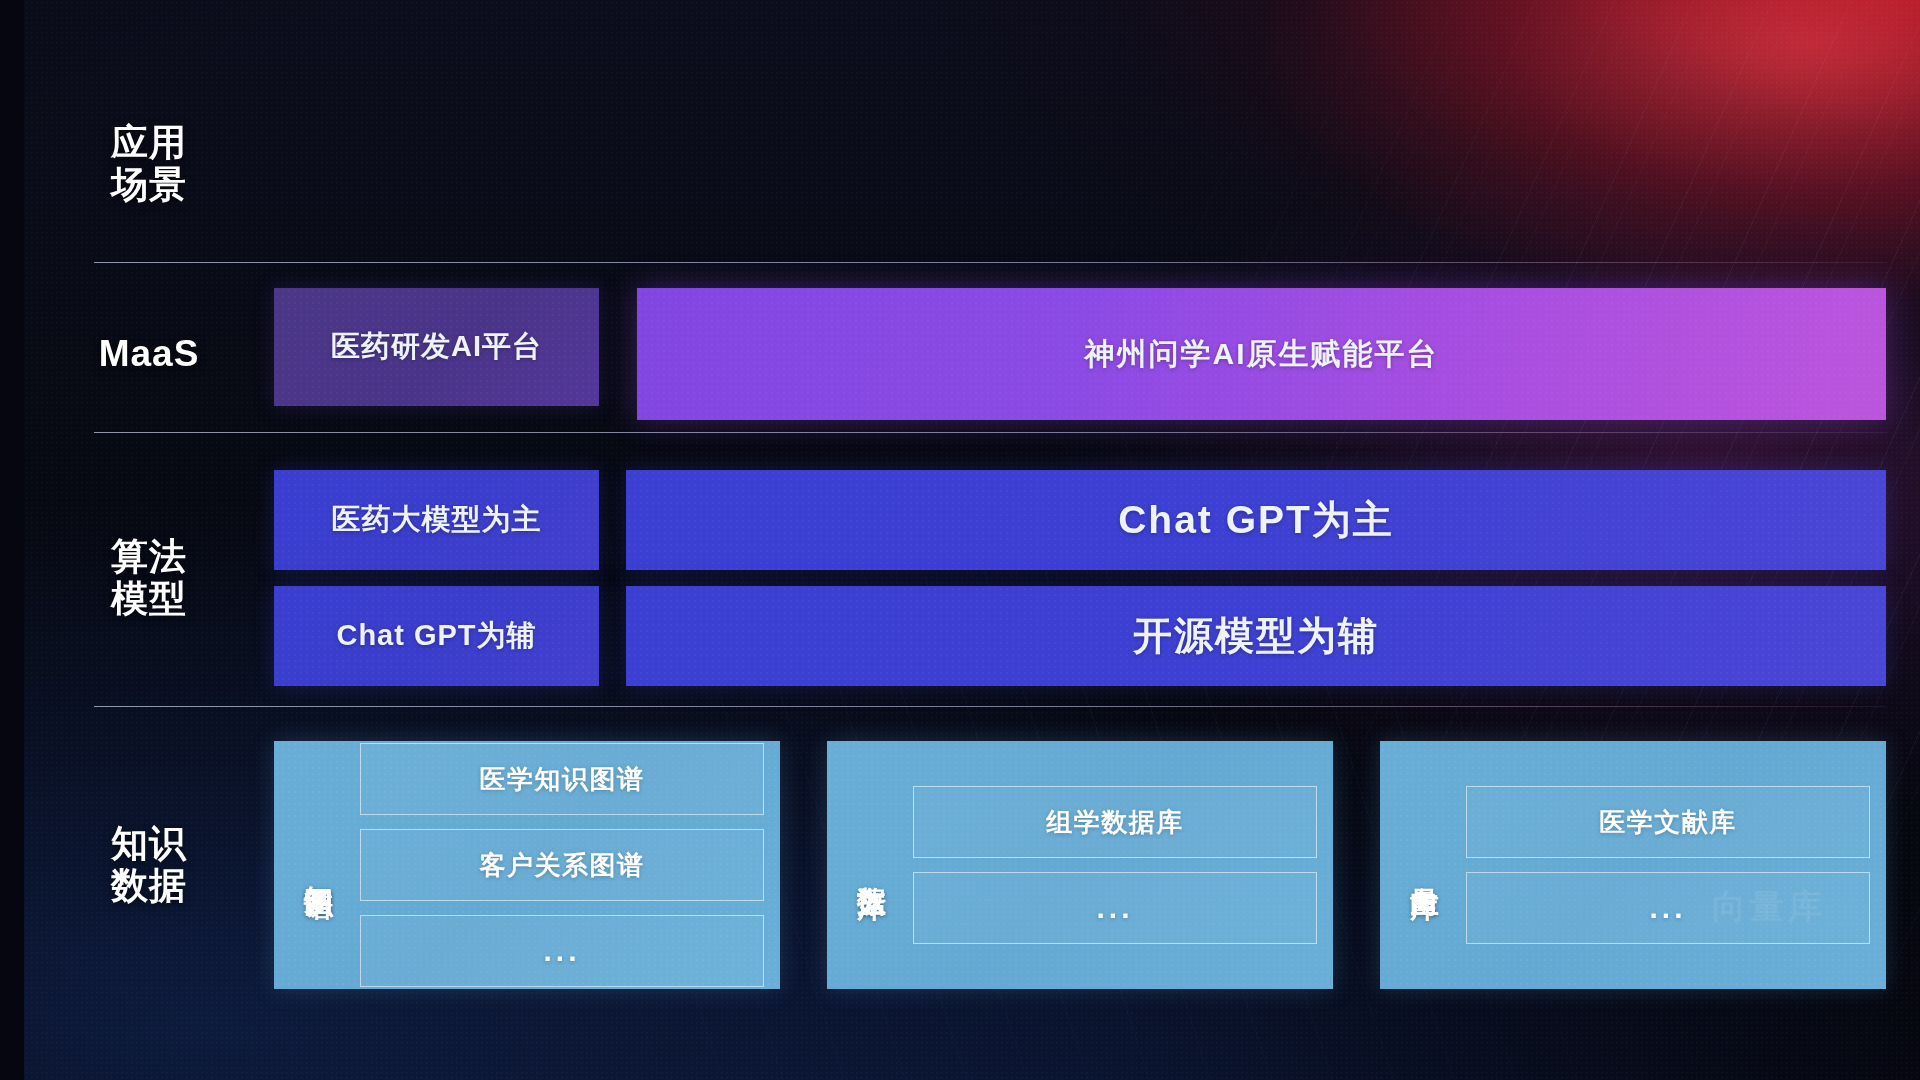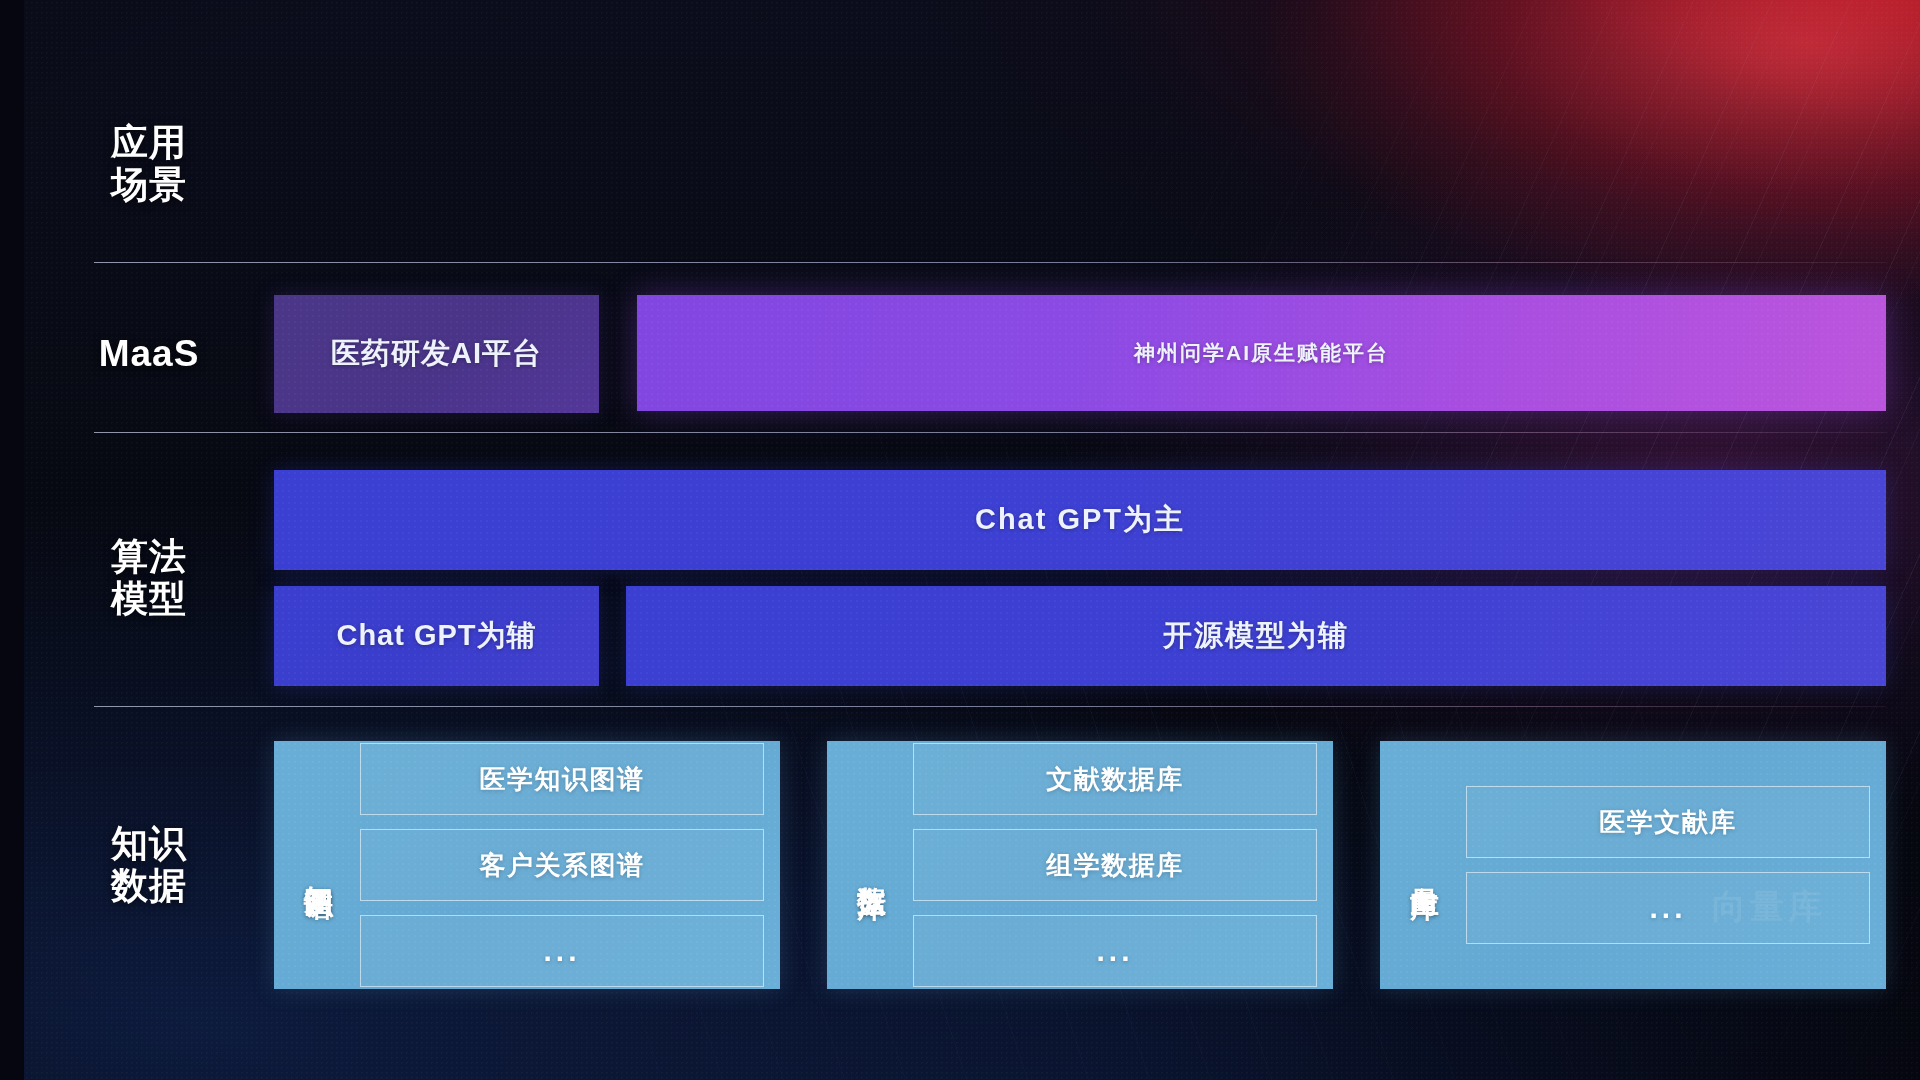--- a/index.html
+++ b/index.html
@@ -164,8 +164,8 @@
   }
   .maas-wide {
     flex: 1;
-    height: 116px;
-    font-size: 21px;
+    height: 132px;
+    font-size: 30px;
     letter-spacing: 2px;
     background: linear-gradient(100deg, #8246e0 0%, #8b4ae4 35%, #a84ee0 68%, #bb55dd 100%);
     box-shadow: 0 0 30px rgba(150,70,225,0.35);

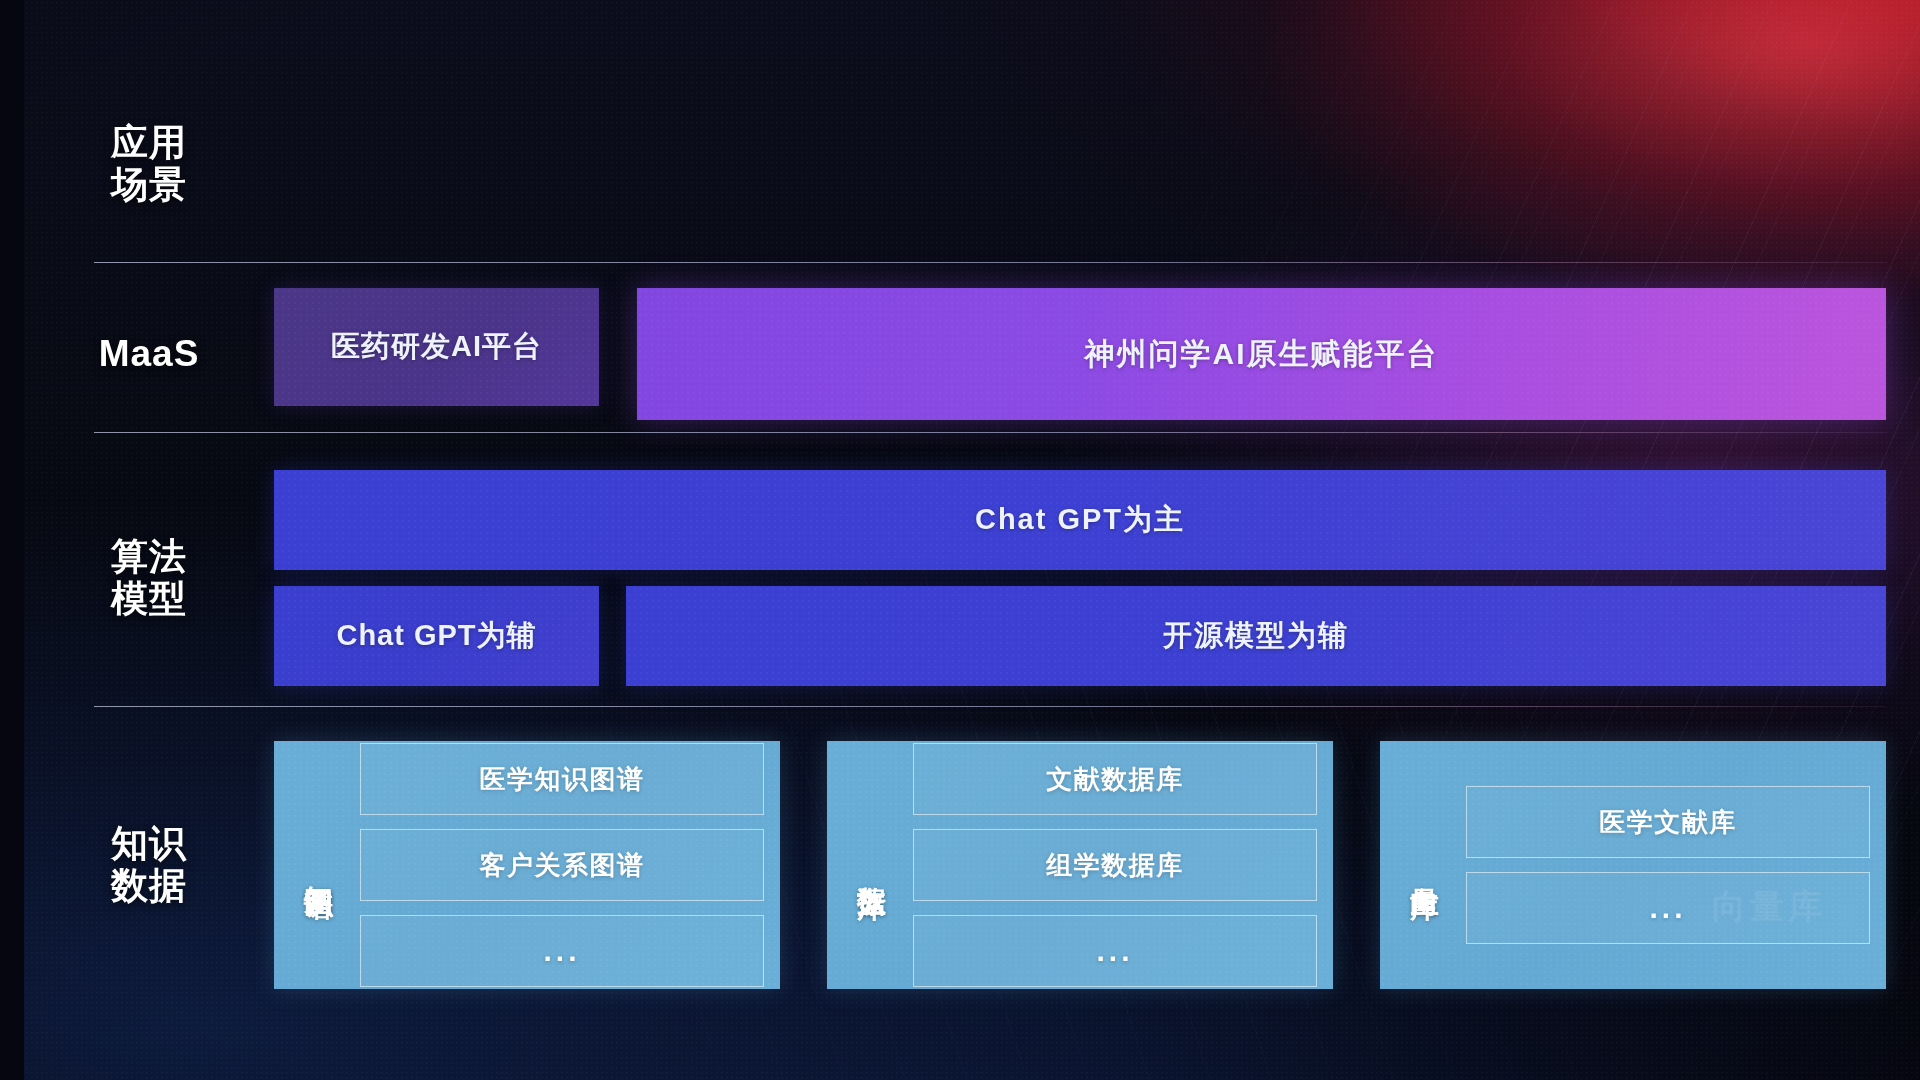--- a/index.html
+++ b/index.html
@@ -309,6 +309,9 @@
 模型</div>
       <div class="row-body">
         <div class="algo-line">
+          <div class="card algo-small">
+            <span>医药大模型为主</span>
+          </div>
           <div class="card algo-wide">
             <span>Chat GPT为主</span>
           </div>

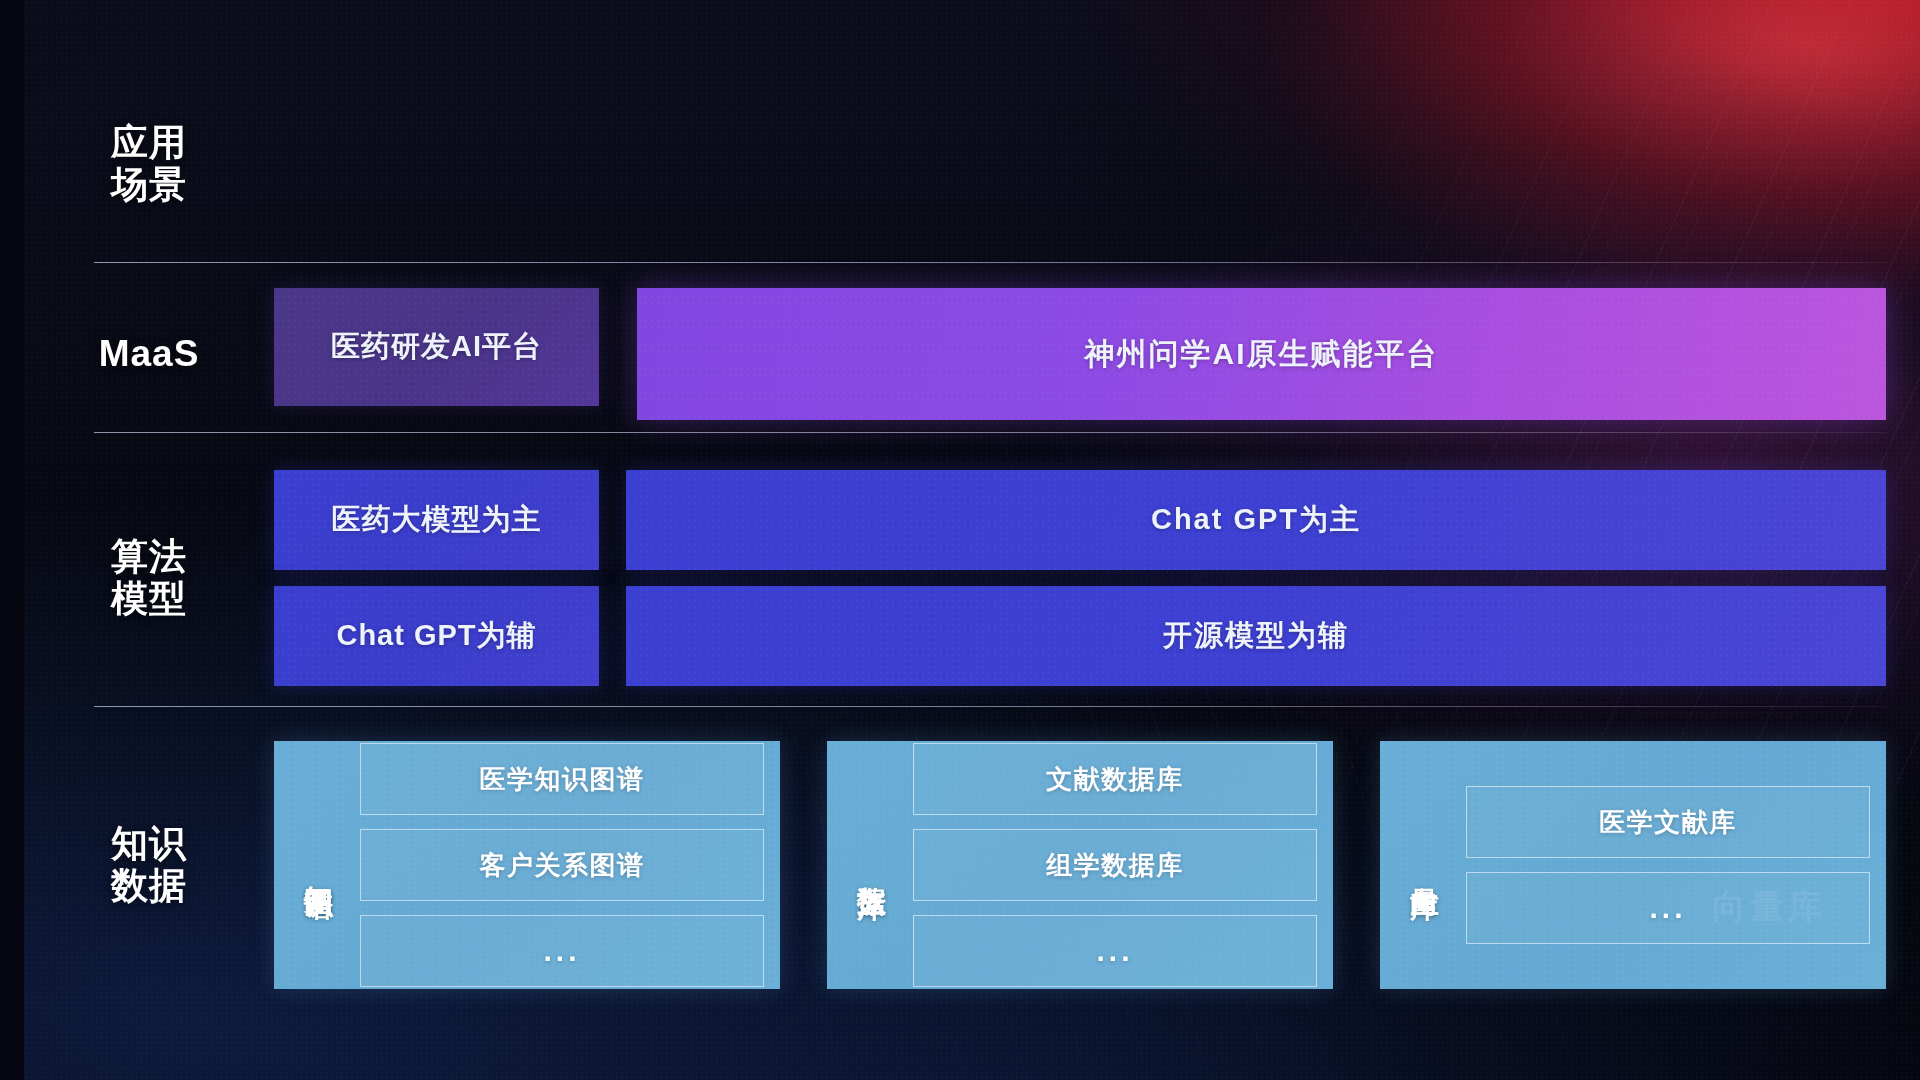--- a/index.html
+++ b/index.html
@@ -186,7 +186,7 @@
   .algo-wide {
     flex: 1;
     height: 100px;
-    font-size: 29px;
+    font-size: 39px;
     letter-spacing: 2px;
     background: linear-gradient(110deg, #3b3fd2 0%, #3d40d2 50%, #4a46d6 100%);
     box-shadow: 0 0 22px rgba(55,60,205,0.26);

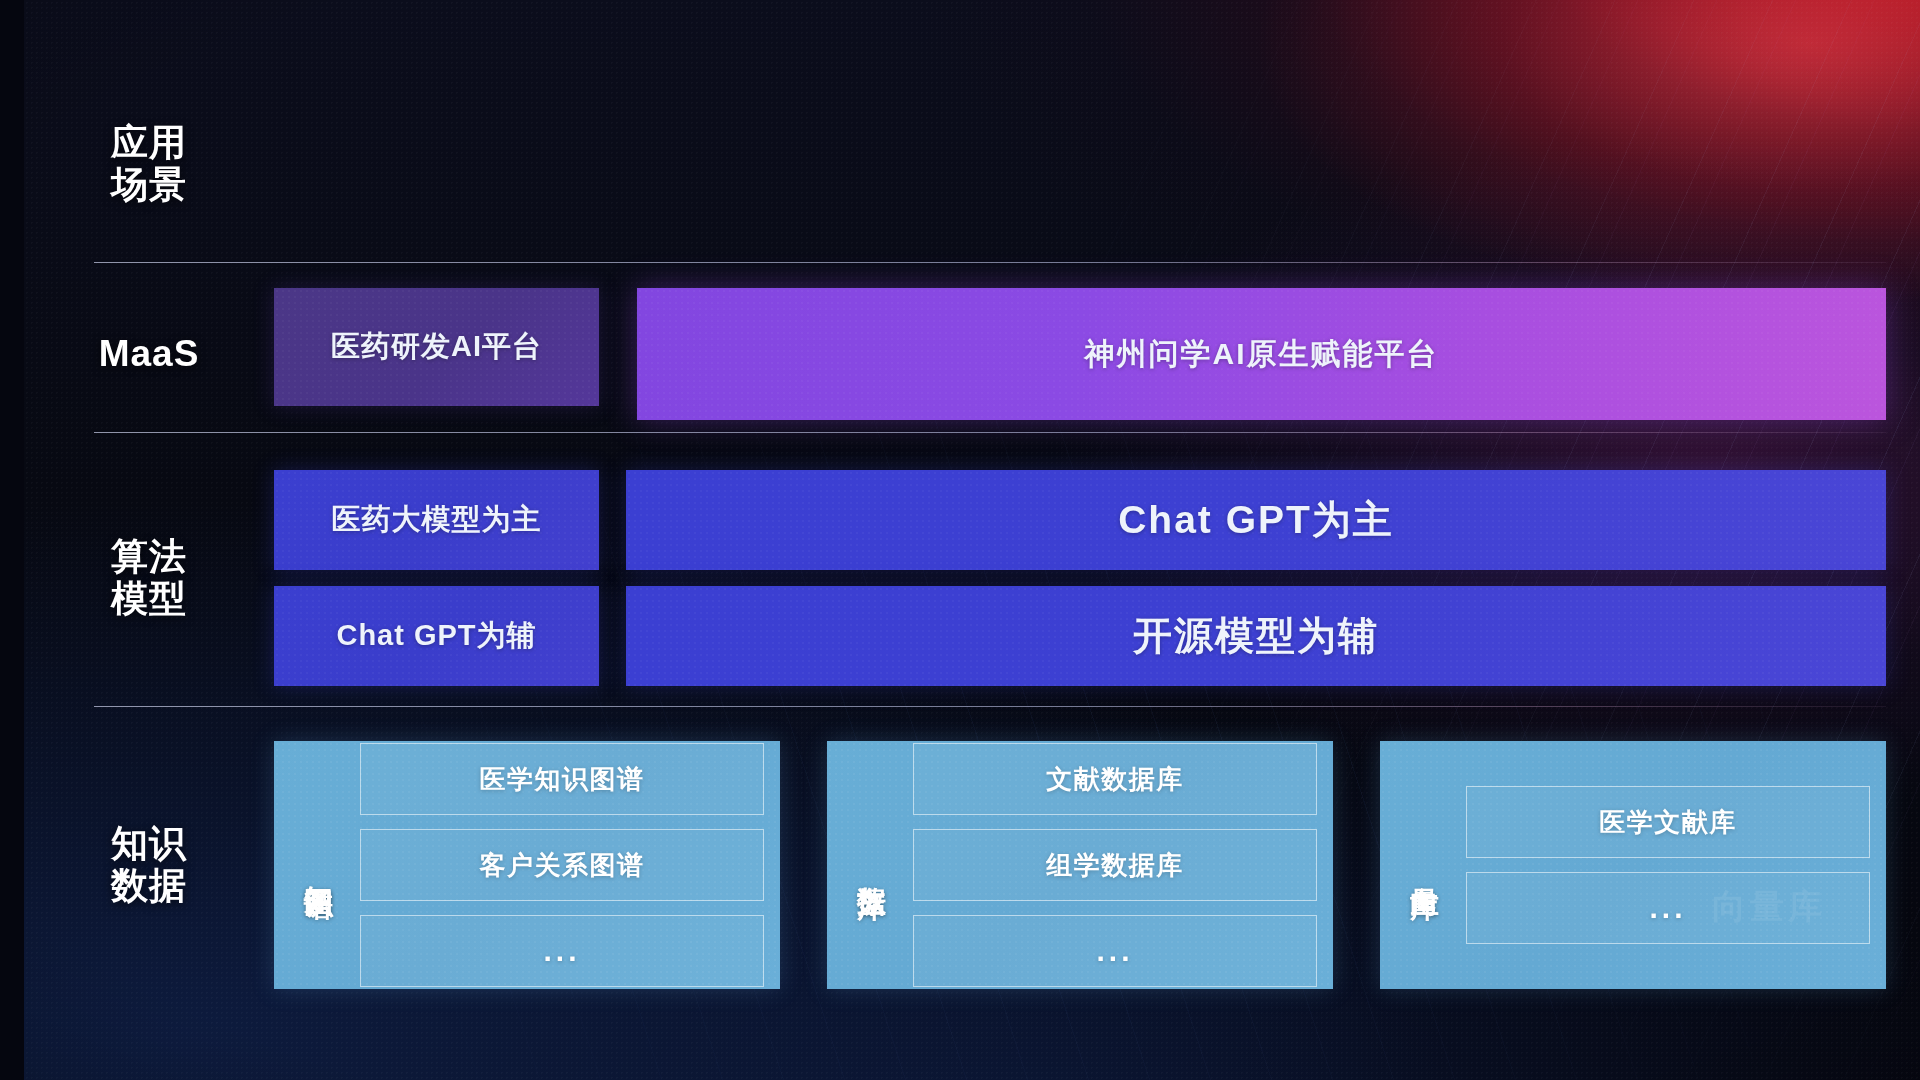--- a/index.html
+++ b/index.html
@@ -344,7 +344,6 @@
         <div class="know-group">
           <div class="know-title">数据库</div>
           <div class="know-items">
-            <div class="know-item">文献数据库</div>
             <div class="know-item">组学数据库</div>
             <div class="know-item ellipsis">...</div>
           </div>

